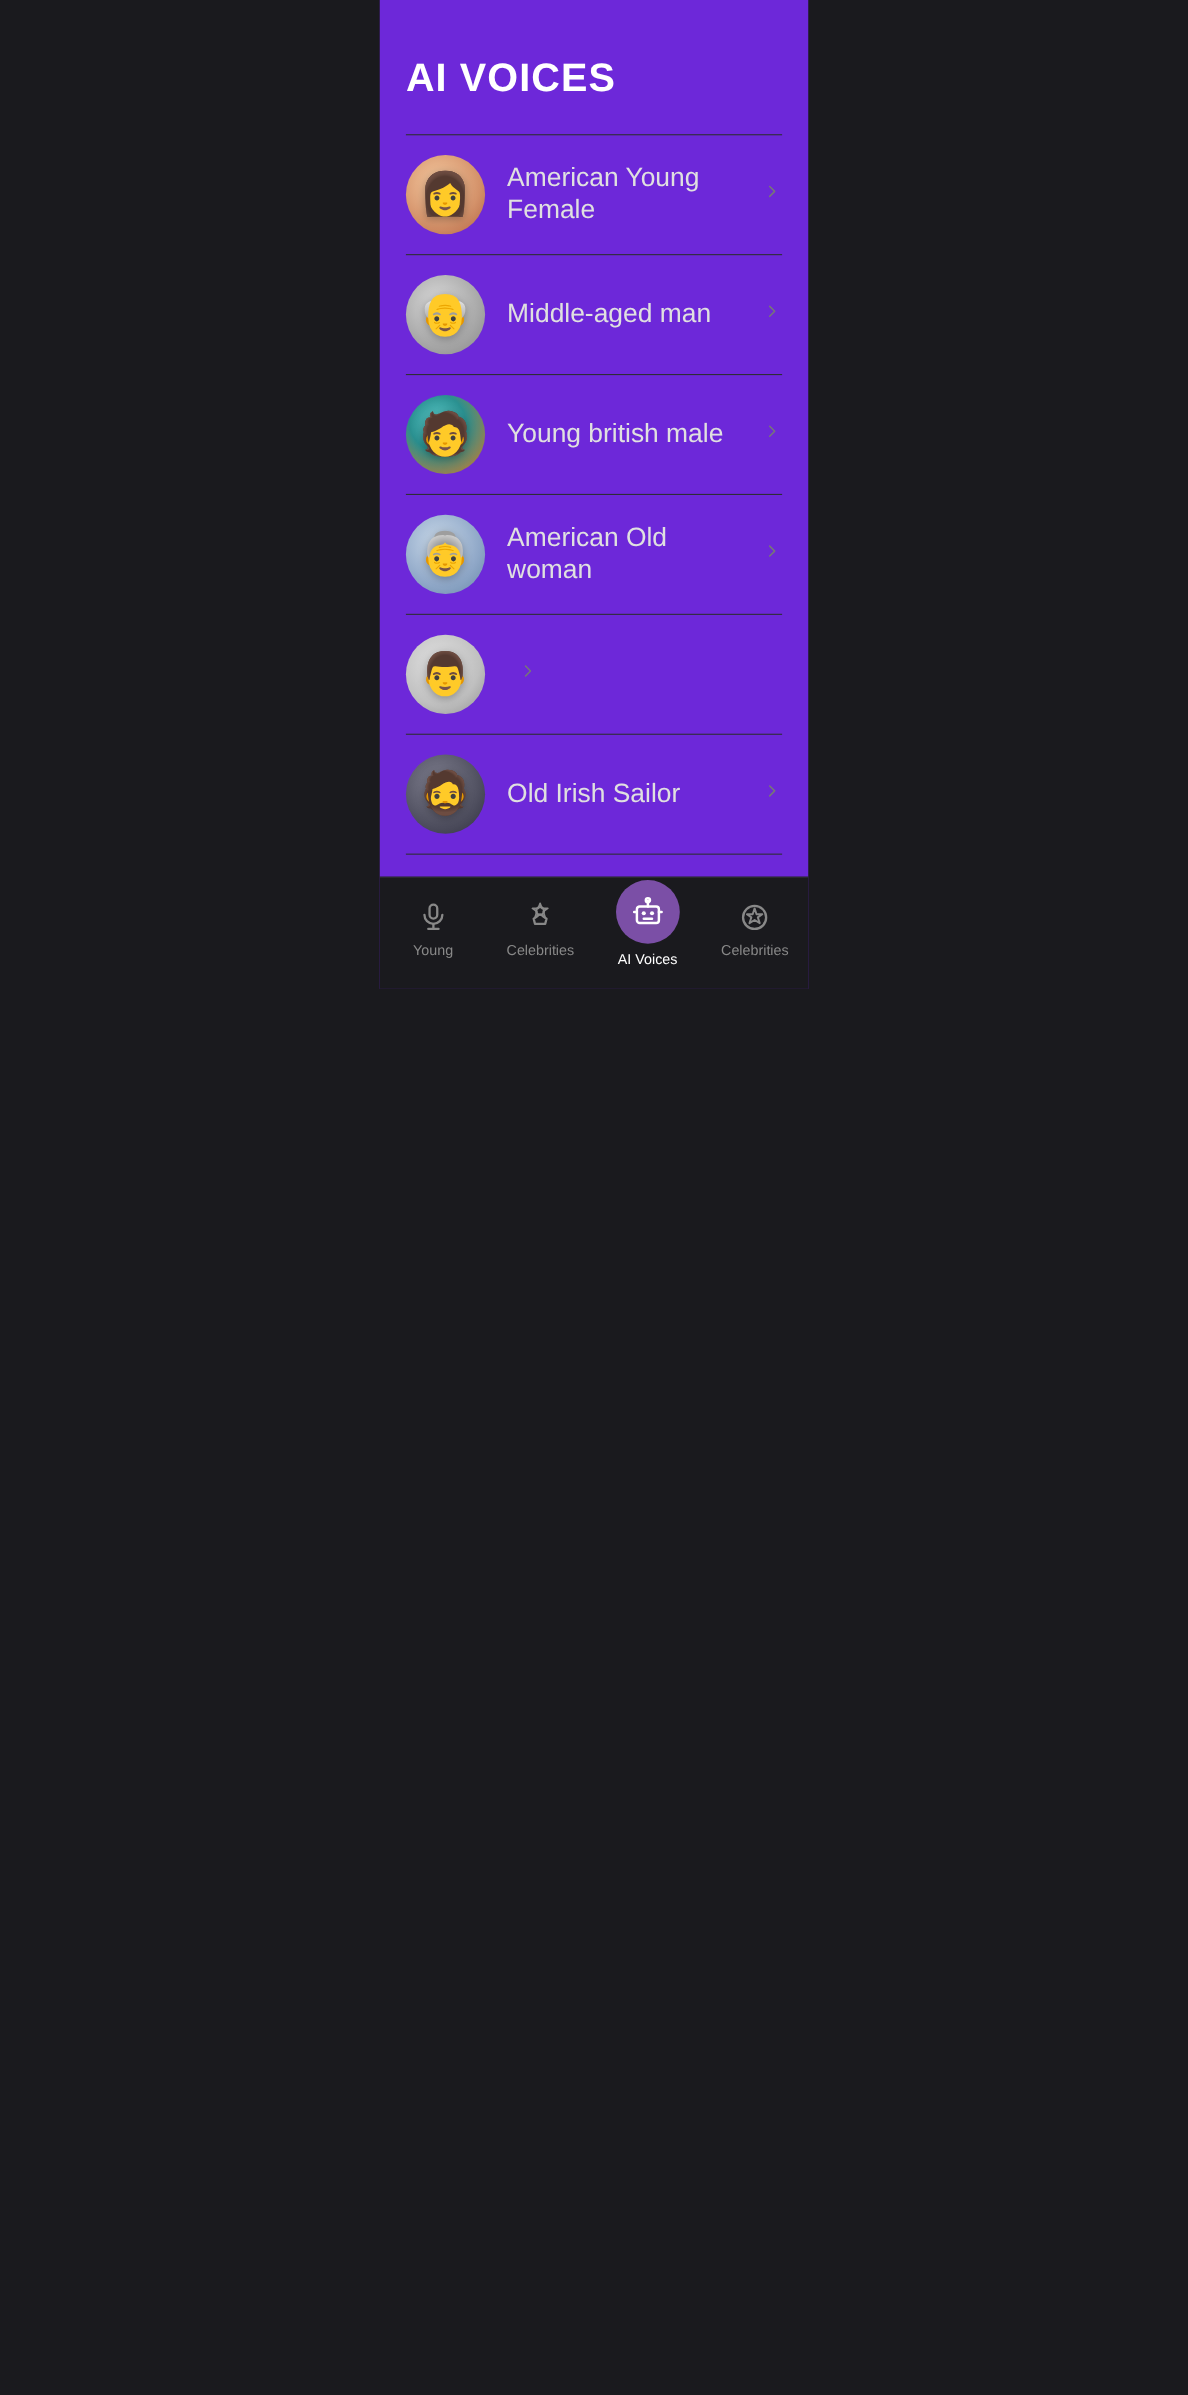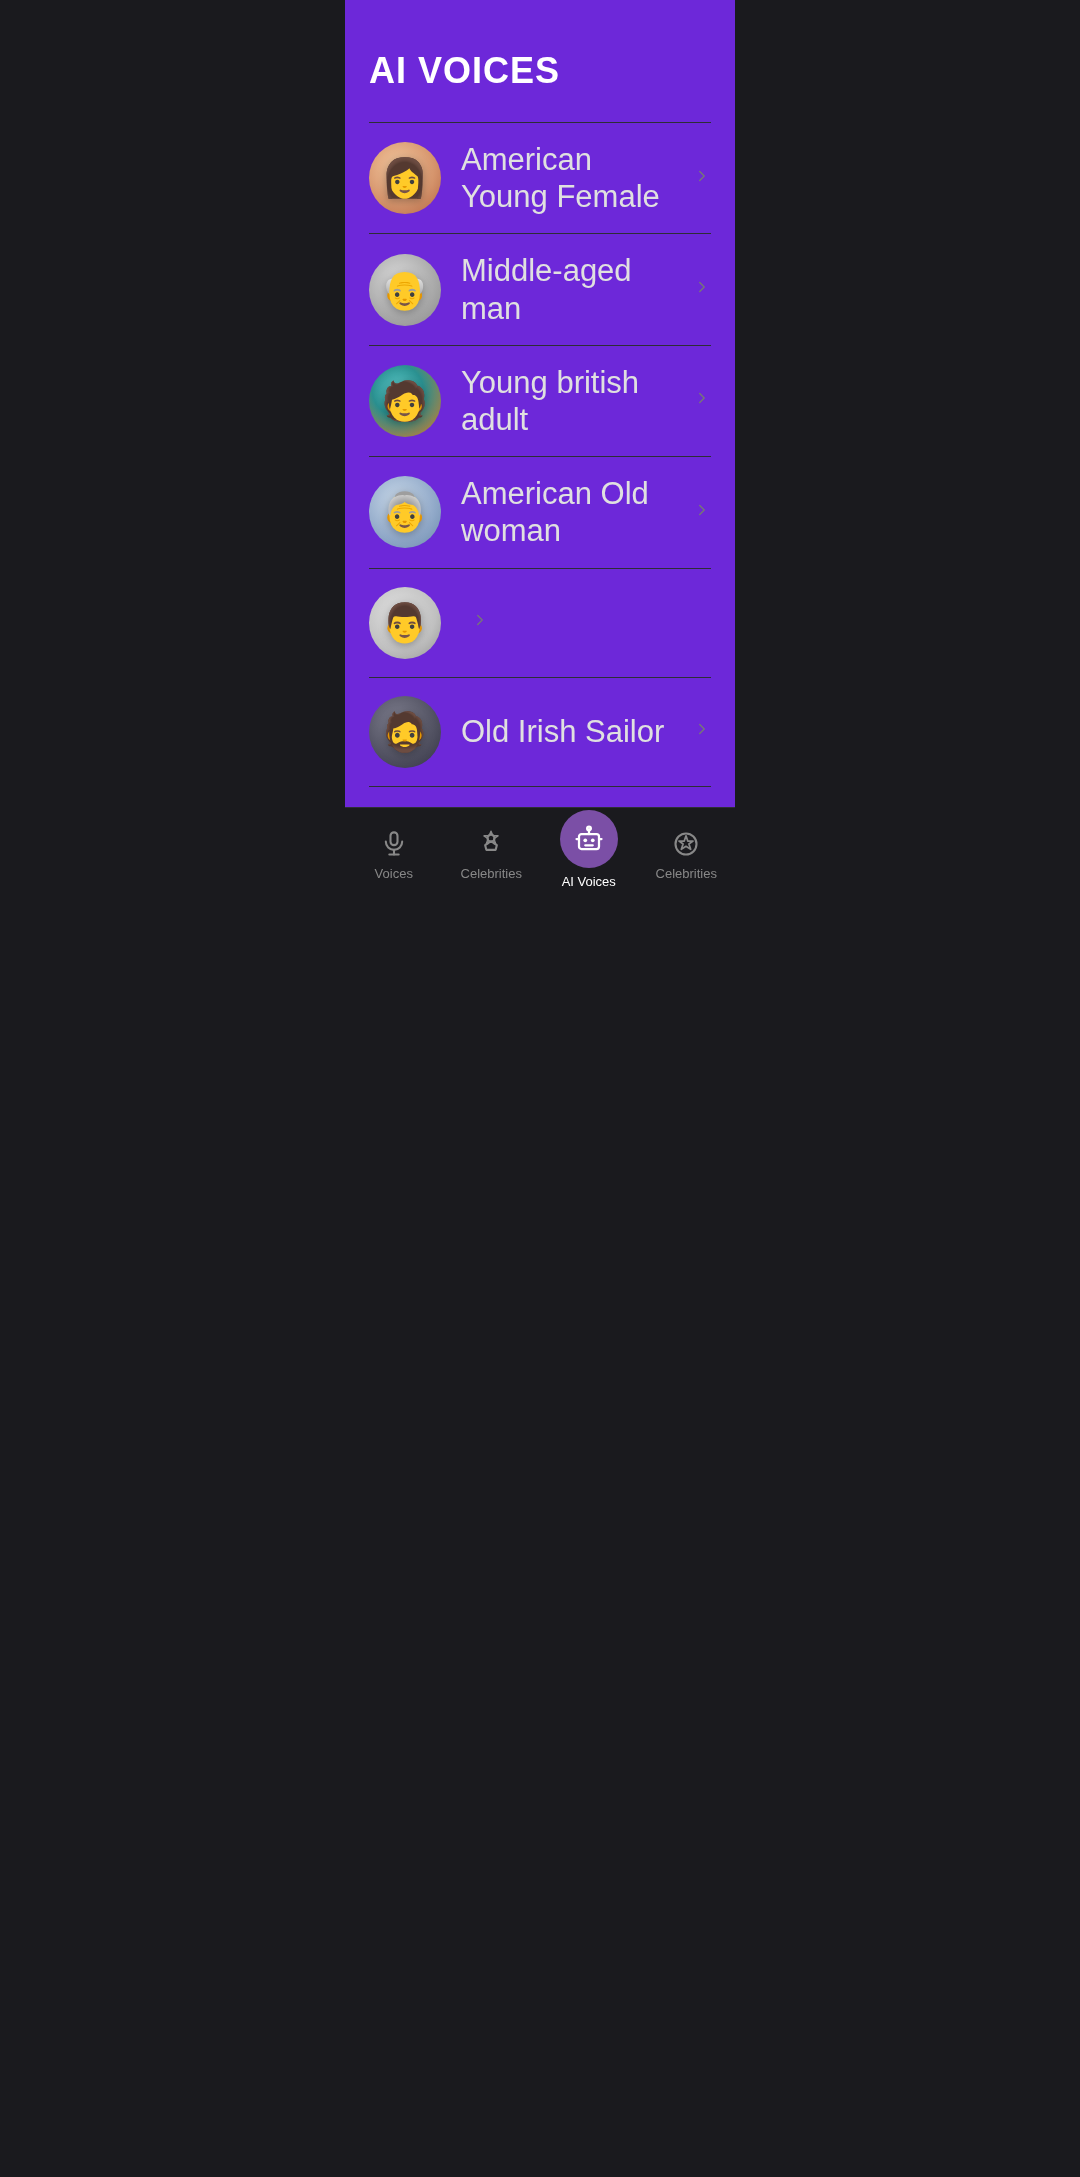--- a/index.html
+++ b/index.html
@@ -83,7 +83,7 @@
 
     .voice-name {
       flex: 1;
-      font-size: 31px;
+      font-size: 24px;
       font-weight: 400;
       color: #e0e0e0;
       line-height: 1.2;

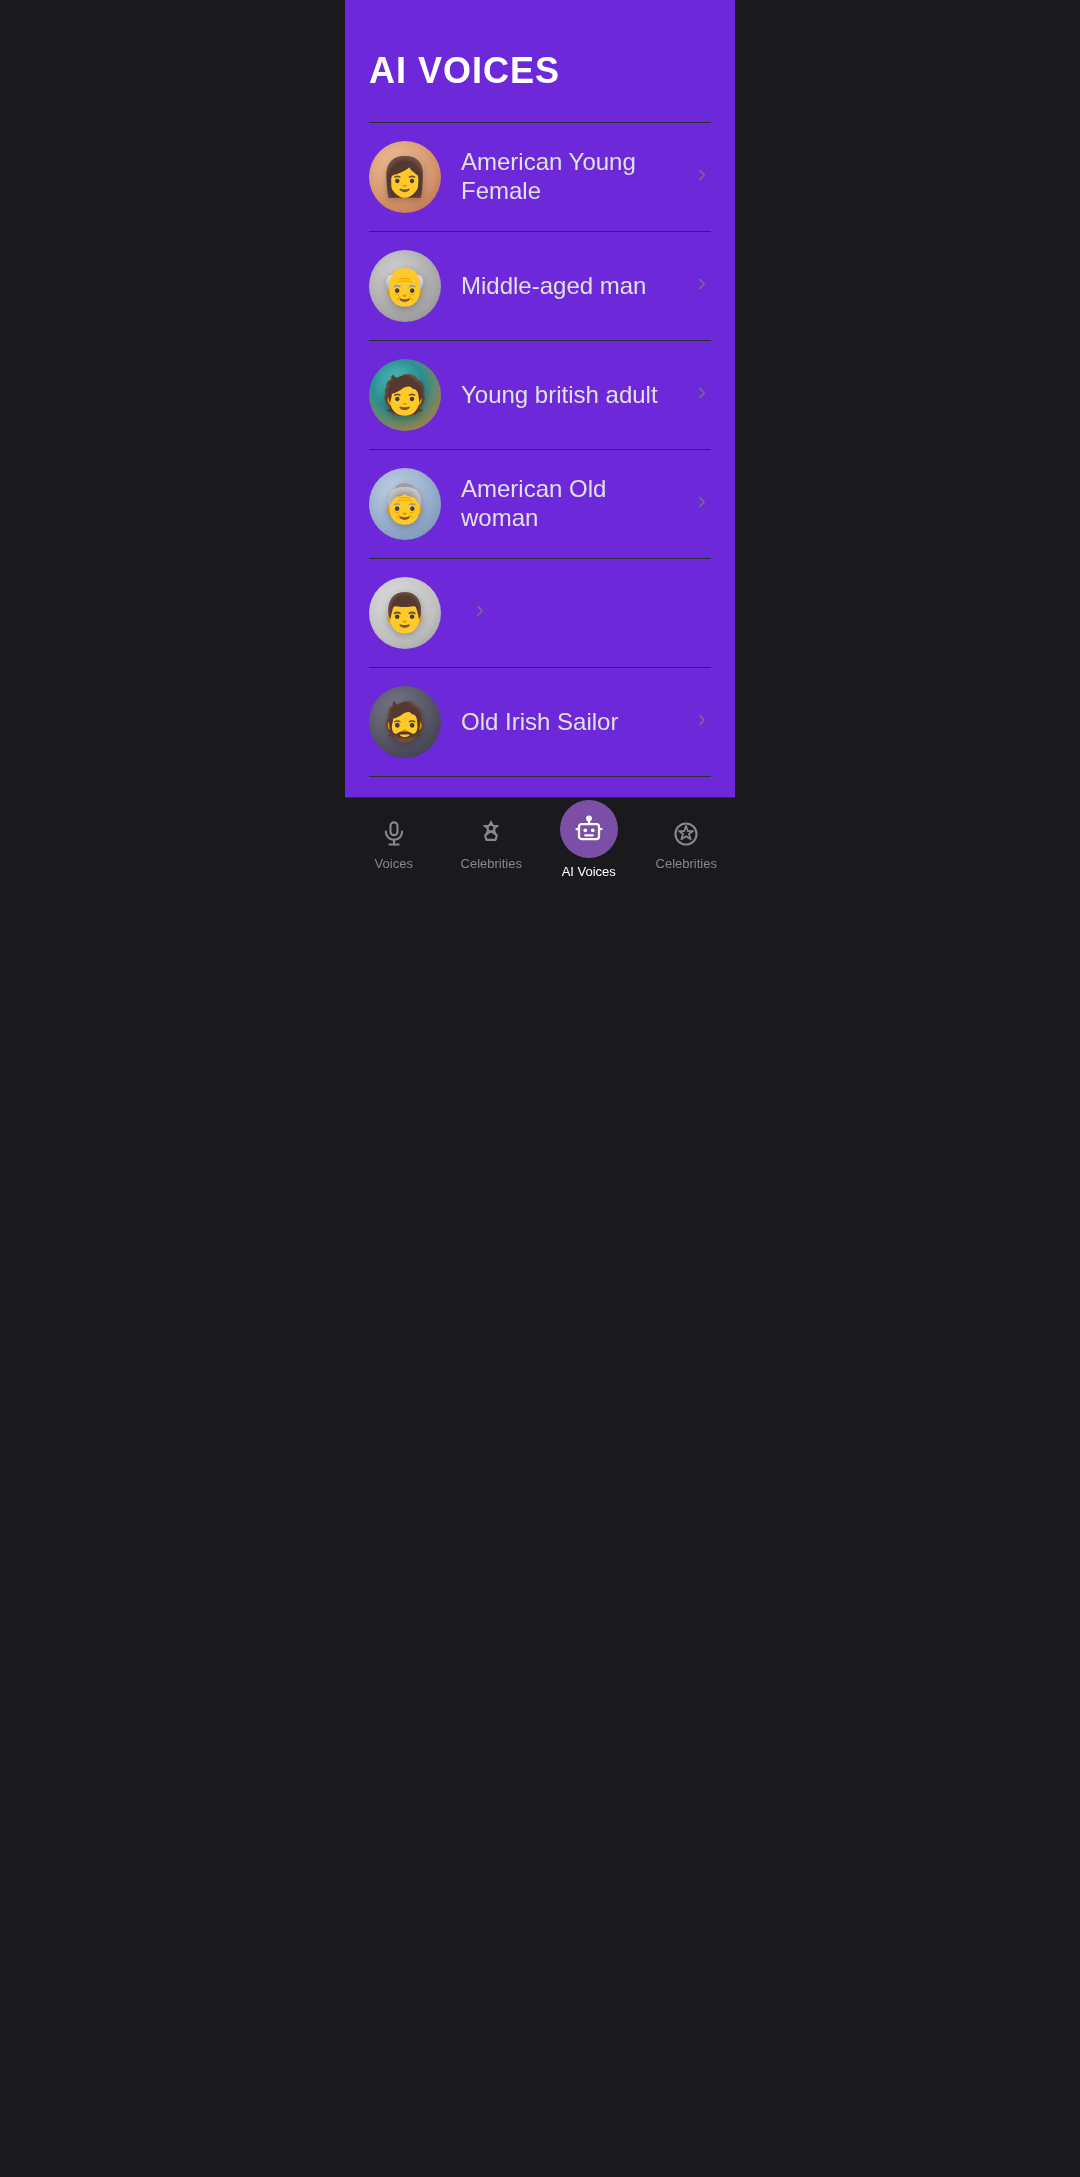--- a/index.html
+++ b/index.html
@@ -189,7 +189,7 @@
       <div class="voice-avatar avatar-3" style="background: radial-gradient(circle at 40% 35%, #5ecece 0%, #2a9090 40%, #e07820 100%);">
         <span style="font-size:38px; line-height:1; filter: drop-shadow(0 2px 4px rgba(0,0,0,0.3));">🧑</span>
       </div>
-      <span class="voice-name">Young british adult</span>
+      <span class="voice-name">Young british male</span>
       <span class="chevron-icon">
         <svg width="18" height="18" viewBox="0 0 24 24" style="color:#777;">
           <polyline points="9 18 15 12 9 6"></polyline>

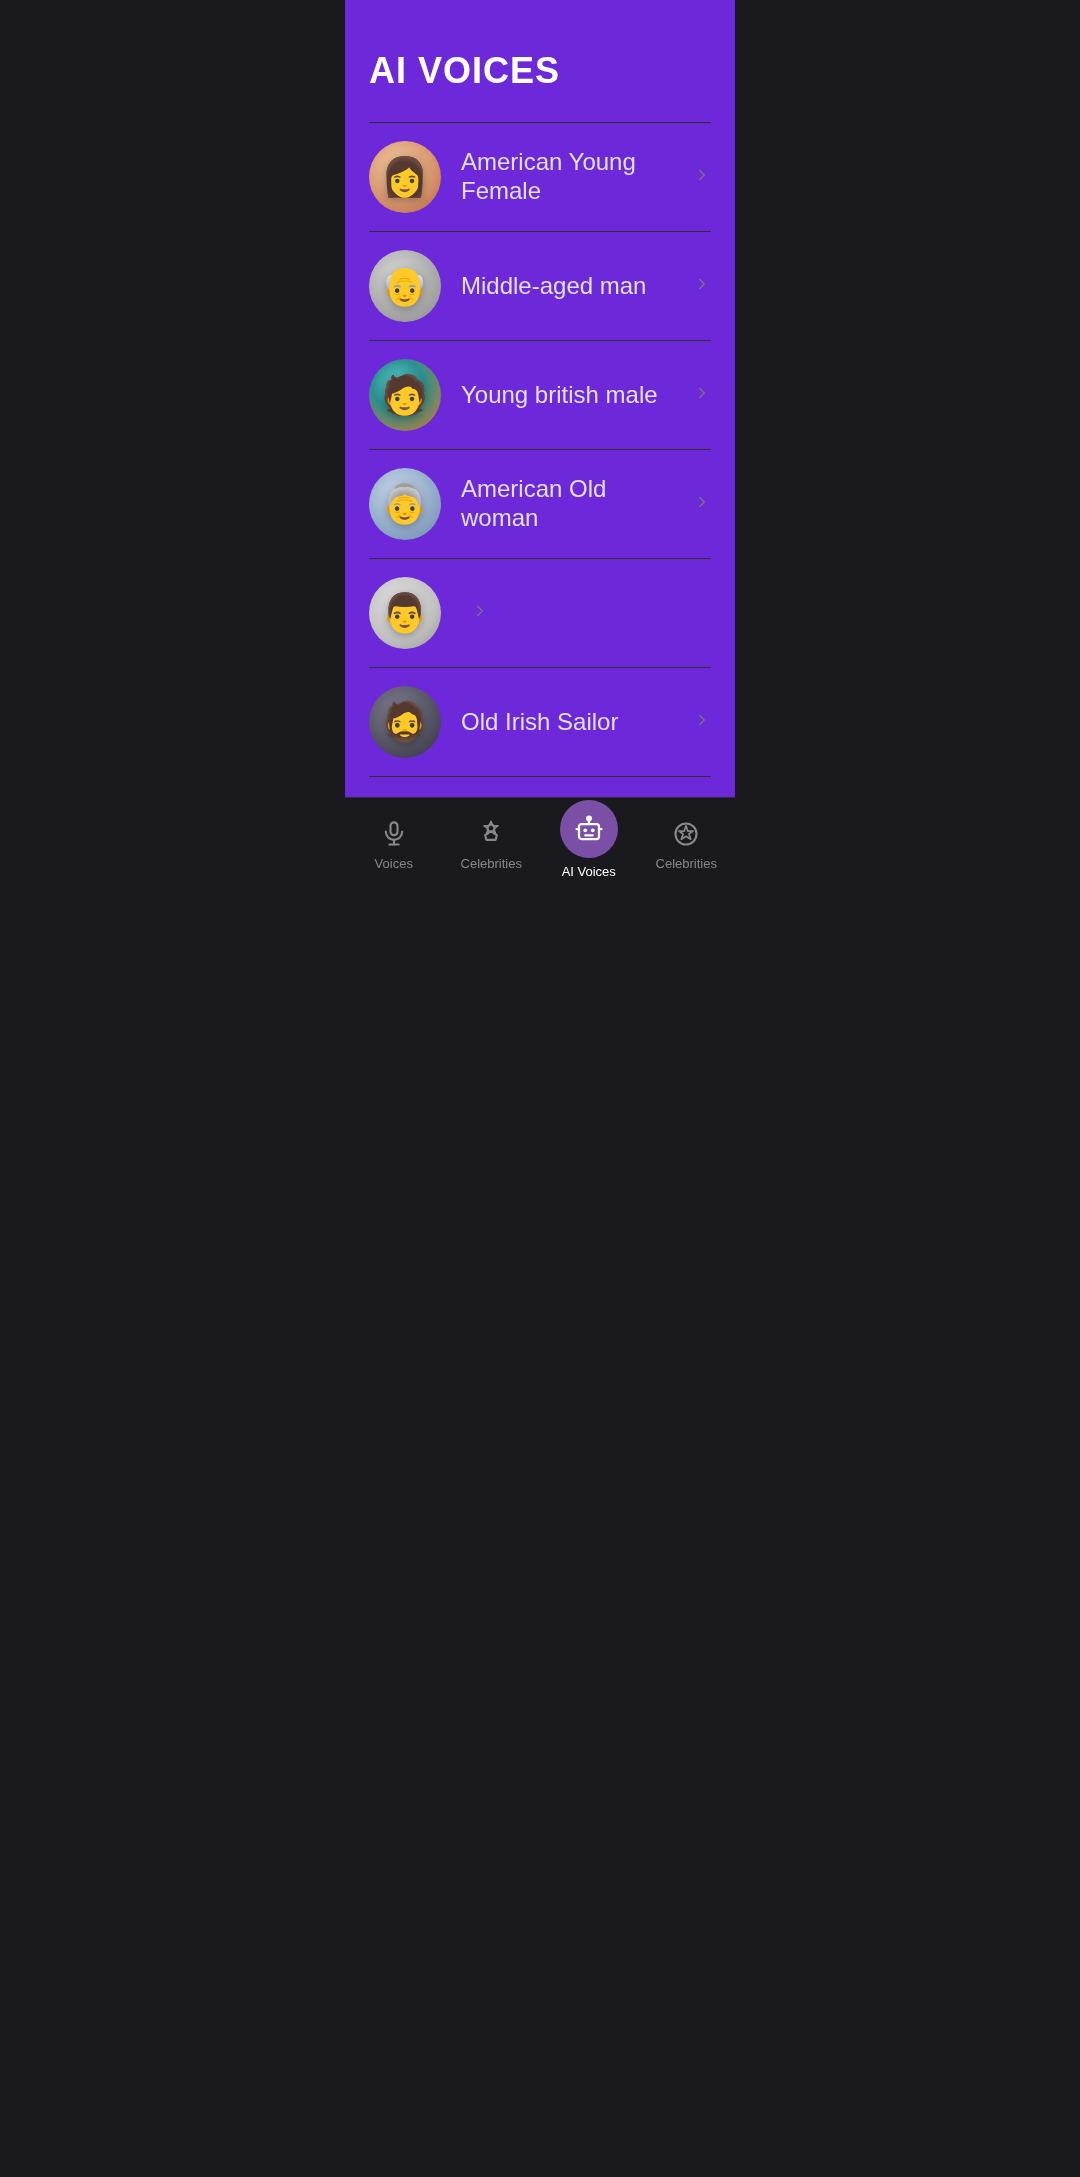--- a/index.html
+++ b/index.html
@@ -242,7 +242,7 @@
           <line x1="8" y1="21" x2="16" y2="21"></line>
         </svg>
       </div>
-      <span class="nav-label">Voices</span>
+      <span class="nav-label">Young</span>
     </div>
 
     <div class="nav-item">

